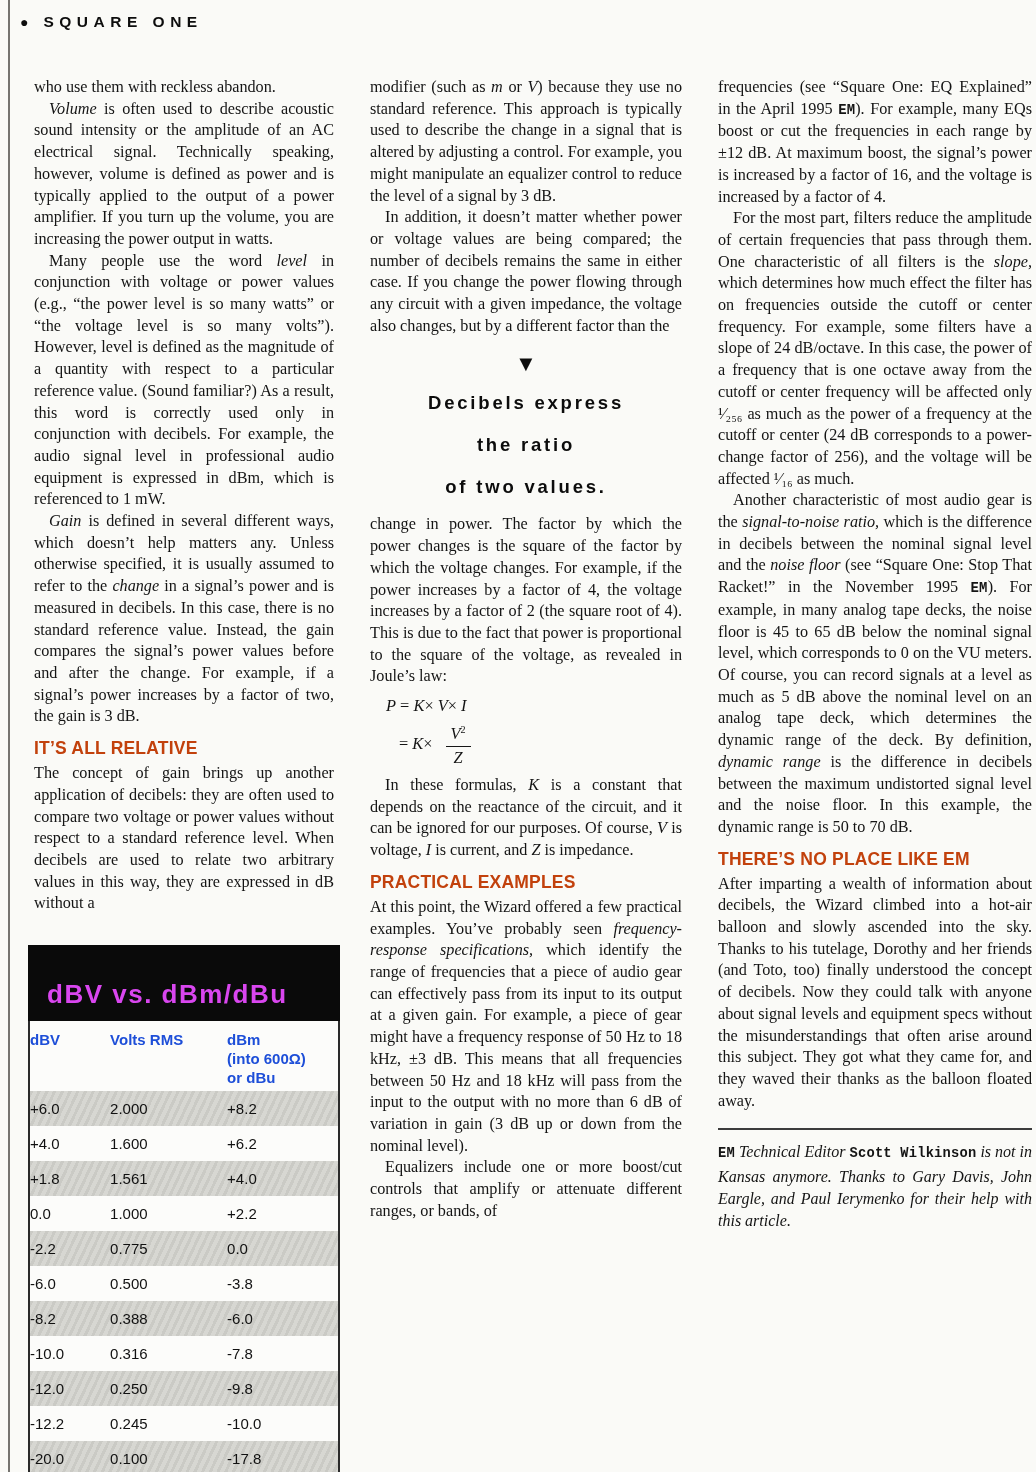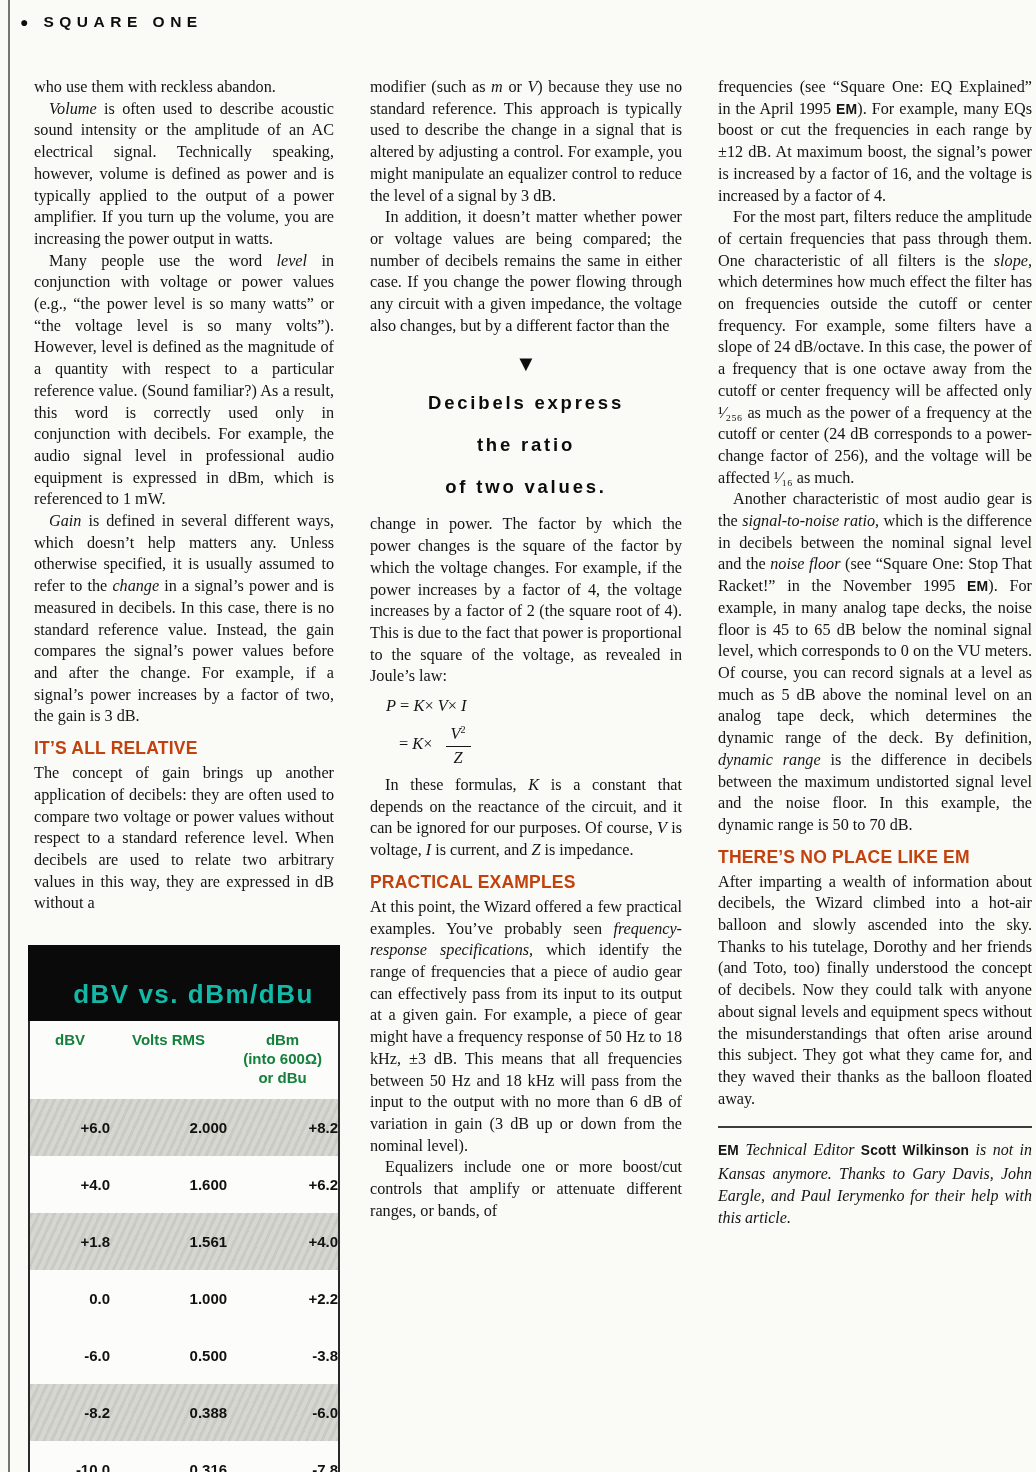--- a/index.html
+++ b/index.html
@@ -20,7 +20,7 @@
          letter-spacing:.2px;margin:10px 0 4px;color:#c2410c;}
 
   .s-i{font-style:italic;}
-  .s-bs{font-family:Liberation Sans, sans-serif;font-weight:700;font-style:normal;
+  .s-bs{font-family:Liberation Mono, monospace;font-weight:700;font-style:normal;
         font-size:.86em;letter-spacing:.2px;margin-top:48px;}
   .s-sup{font-size:.62em;vertical-align:super;font-style:normal;}
 

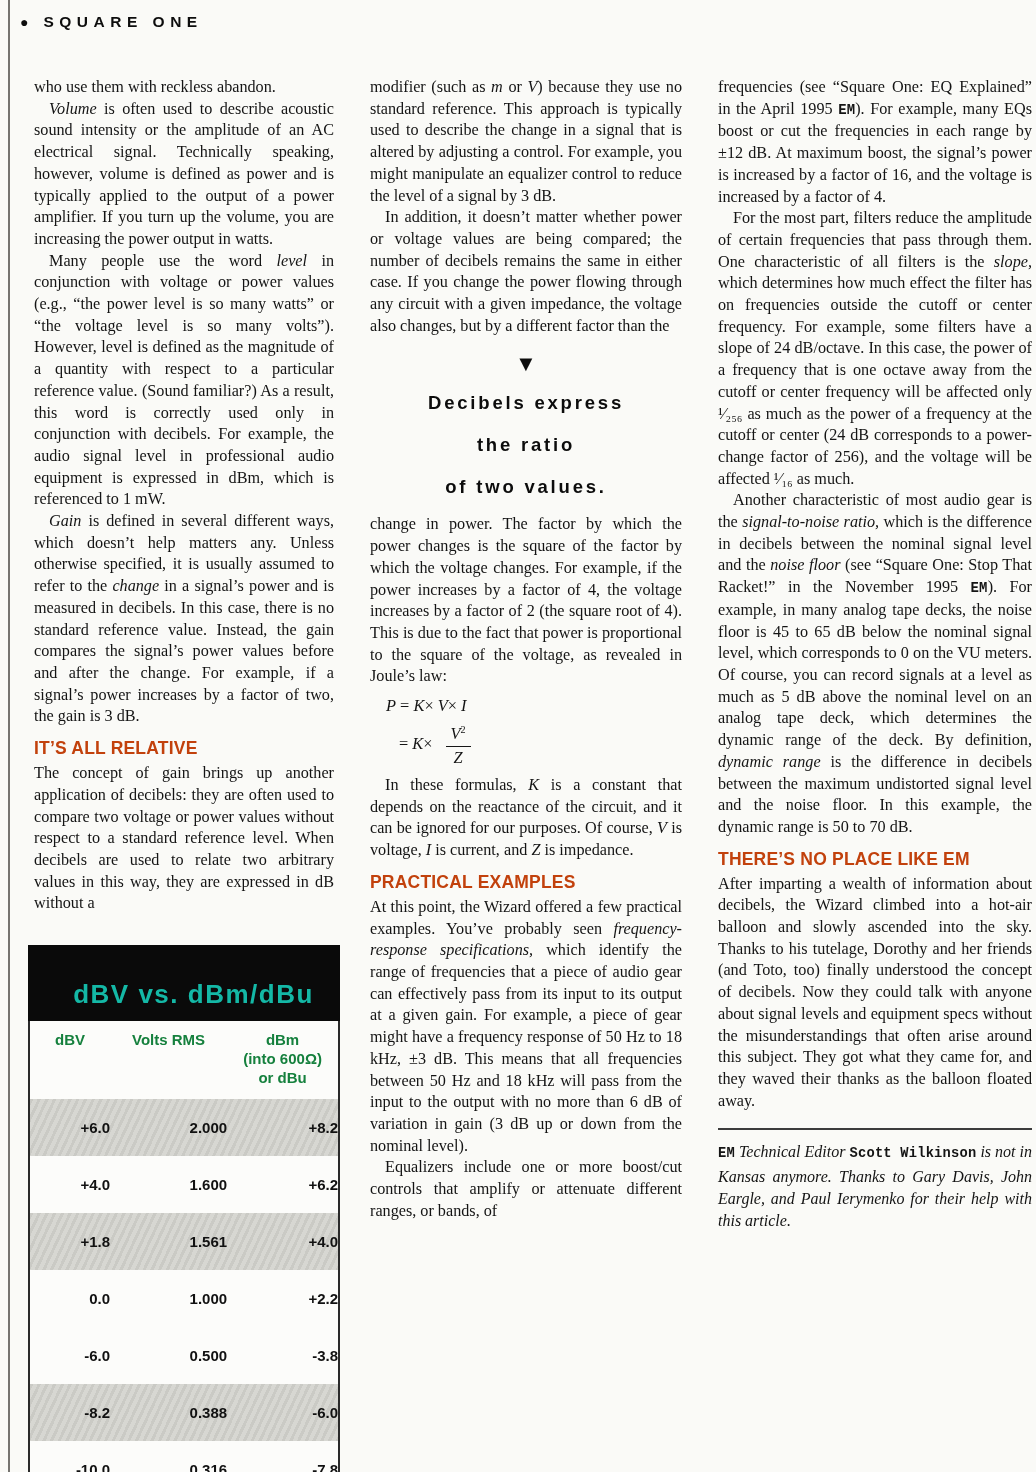--- a/index.html
+++ b/index.html
@@ -37,8 +37,8 @@
   .frac .den{display:block;padding-top:1px;}
 
   .dbv-table{margin:30px 0 0 -6px;width:312px;font-family:"Liberation Sans",sans-serif;}
-  .tbl-title{background:#0a0a0a;color:#14b8a6;font-size:26px;font-weight:800;
-             letter-spacing:1.5px;padding:34px 0 11px 19px;text-align:center;}
+  .tbl-title{background:#0a0a0a;color:#d946ef;font-size:26px;font-weight:800;
+             letter-spacing:1.5px;padding:34px 0 11px 19px;}
   .tbl-box{border:2px solid #2a2a2a;border-top:none;background:#fcfcfa;}
   .dbv-table table{width:100%;border-collapse:collapse;}
   .dbv-table th{font-size:15px;font-weight:700;line-height:19px;padding:9px 0 12px;

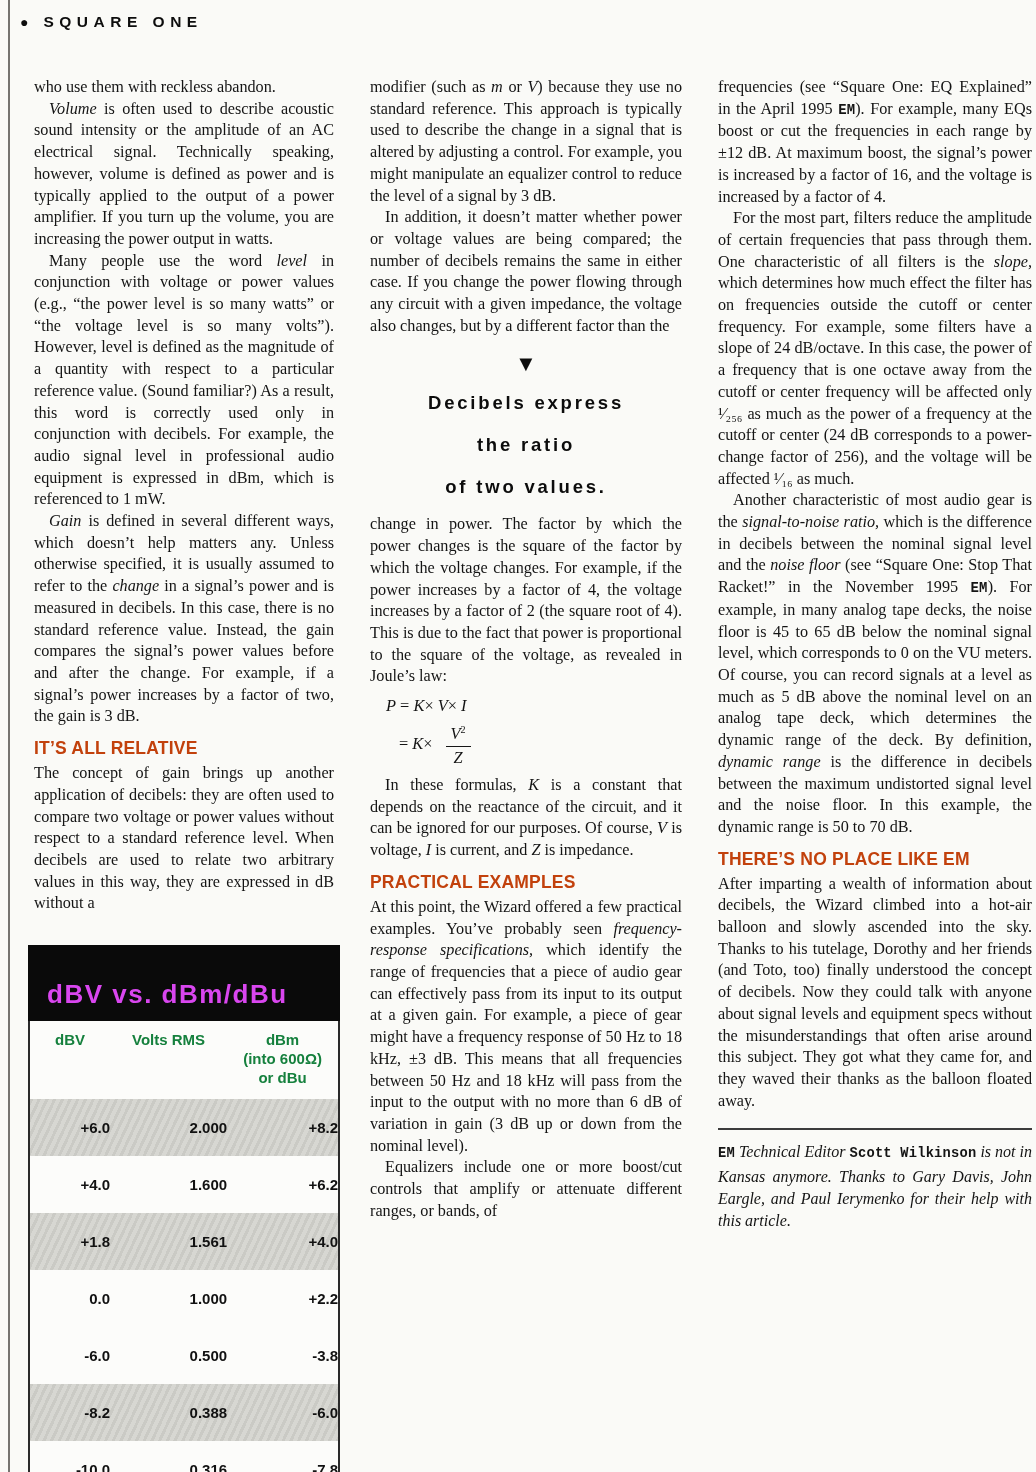--- a/index.html
+++ b/index.html
@@ -41,8 +41,8 @@
              letter-spacing:1.5px;padding:34px 0 11px 19px;}
   .tbl-box{border:2px solid #2a2a2a;border-top:none;background:#fcfcfa;}
   .dbv-table table{width:100%;border-collapse:collapse;}
-  .dbv-table th{font-size:15px;font-weight:700;line-height:19px;padding:9px 0 12px;
-                text-align:center;vertical-align:top;color:#15803d;}
+  .dbv-table th{font-size:15px;font-weight:700;line-height:19px;padding:9px 0 4px;
+                text-align:left;vertical-align:top;color:#1d4ed8;}
   .dbv-table td{font-size:15px;font-weight:700;text-align:right;padding:20px 0;color:#111;}
   .dbv-table th:nth-child(1),.dbv-table td:nth-child(1){width:26%;}
   .dbv-table th:nth-child(2),.dbv-table td:nth-child(2){width:38%;}

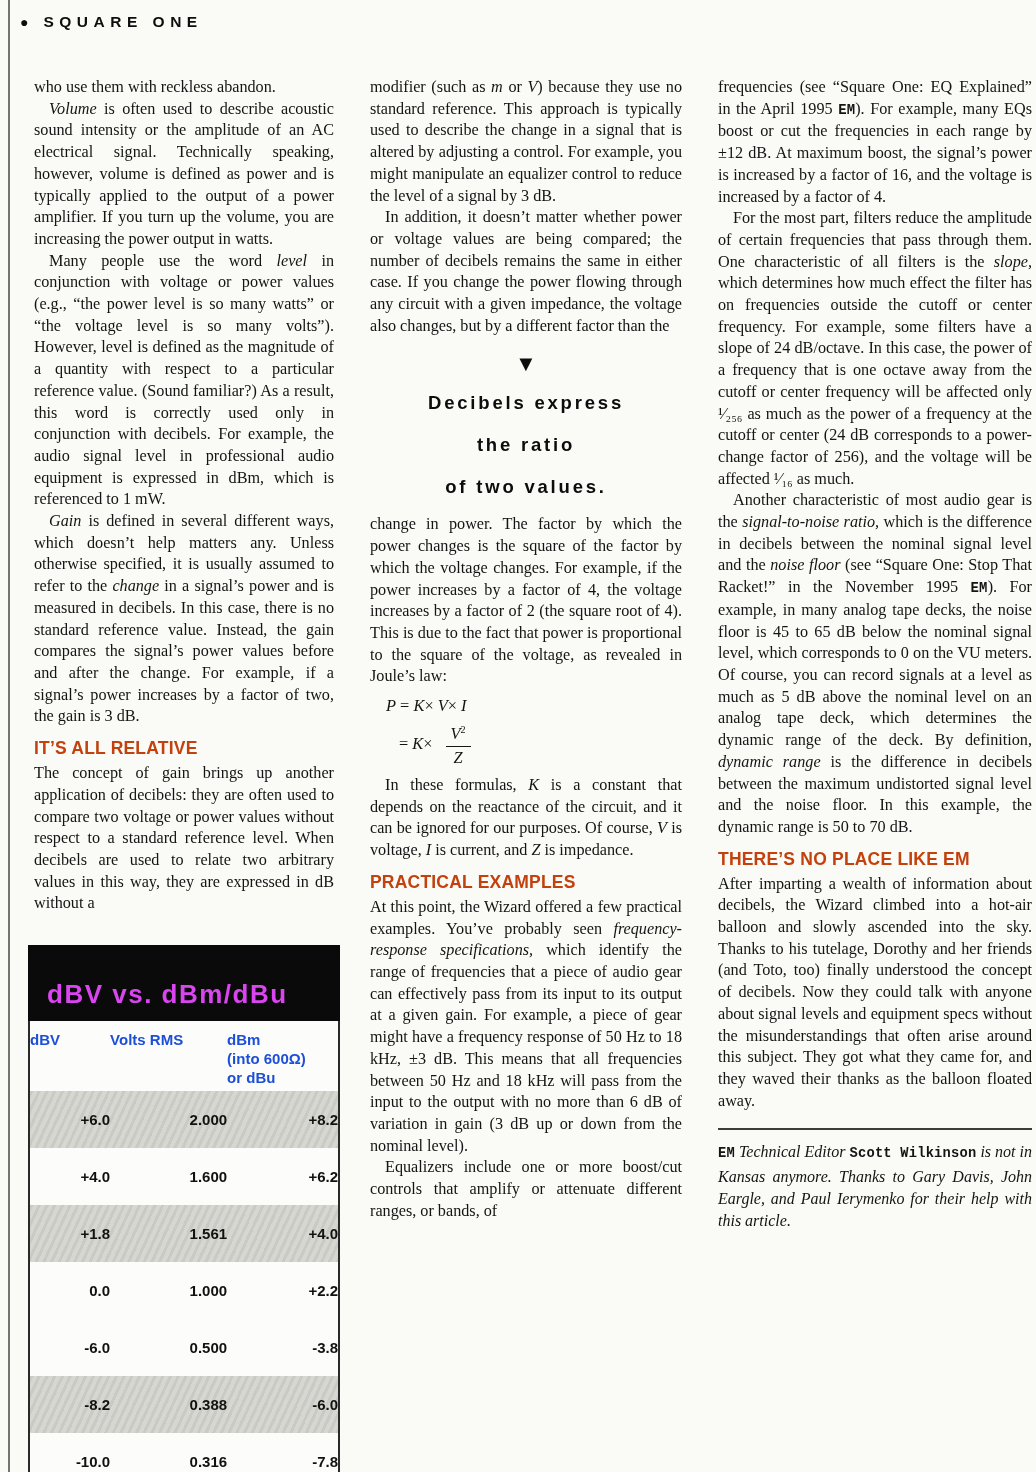--- a/index.html
+++ b/index.html
@@ -43,7 +43,7 @@
   .dbv-table table{width:100%;border-collapse:collapse;}
   .dbv-table th{font-size:15px;font-weight:700;line-height:19px;padding:9px 0 4px;
                 text-align:left;vertical-align:top;color:#1d4ed8;}
-  .dbv-table td{font-size:15px;font-weight:700;text-align:right;padding:20px 0;color:#111;}
+  .dbv-table td{font-size:15px;font-weight:400;text-align:left;padding:9px 0;color:#111;}
   .dbv-table th:nth-child(1),.dbv-table td:nth-child(1){width:26%;}
   .dbv-table th:nth-child(2),.dbv-table td:nth-child(2){width:38%;}
   .dbv-table th:nth-child(3),.dbv-table td:nth-child(3){width:36%;}

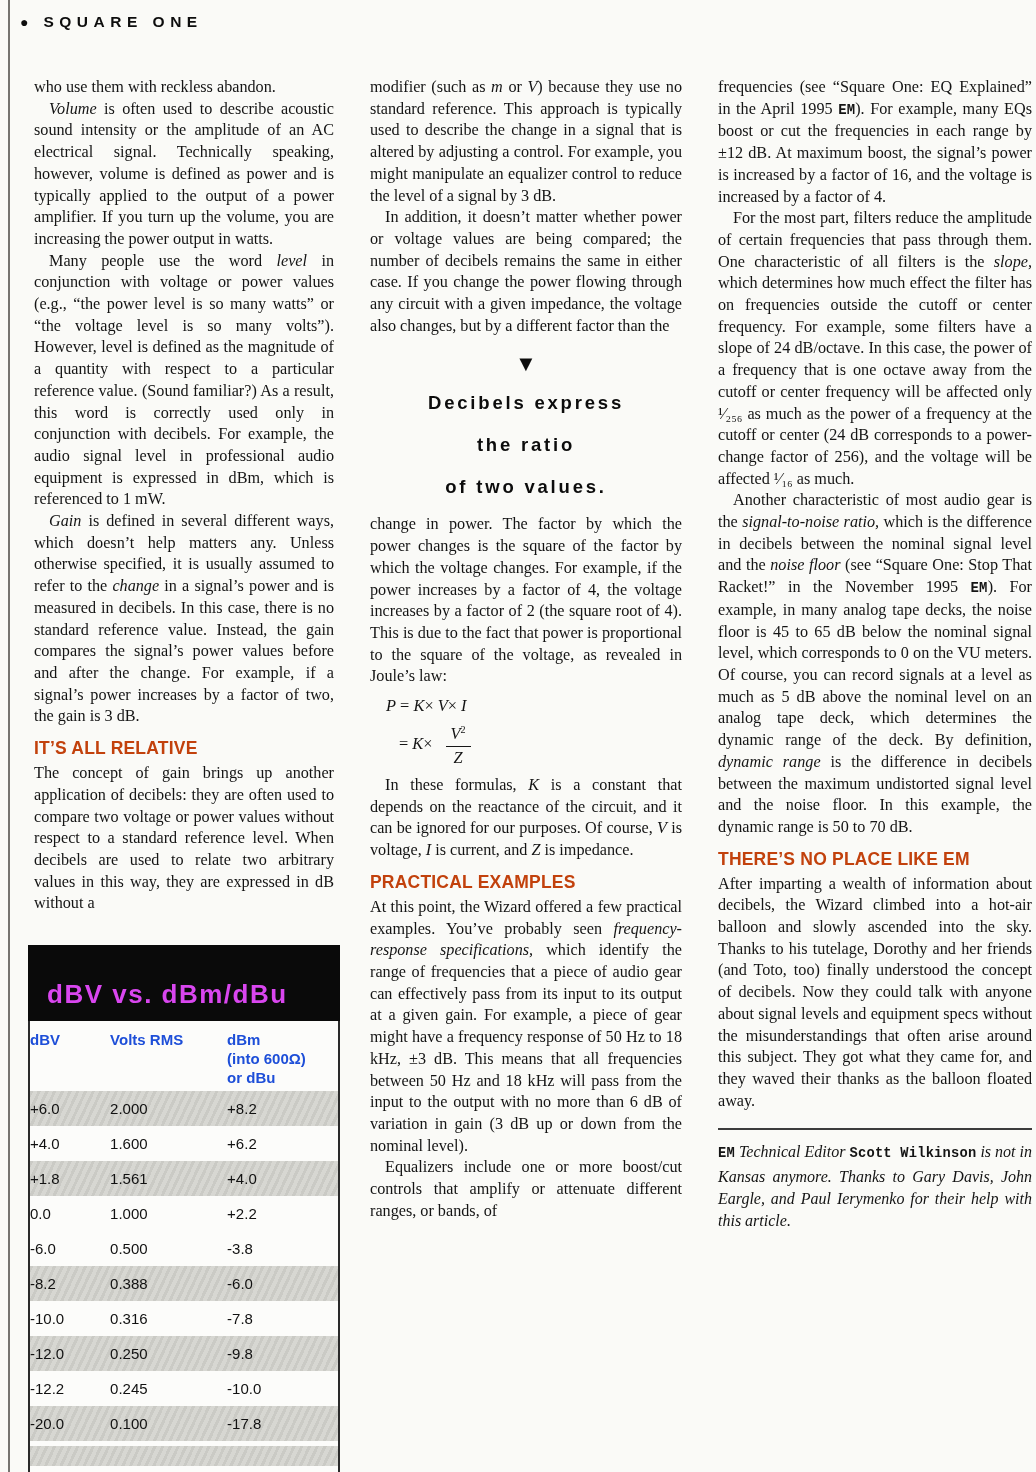--- a/index.html
+++ b/index.html
@@ -107,6 +107,11 @@
                   <td>1.000</td>
                   <td>+2.2</td>
                 </tr>
+                <tr class="shaded">
+                  <td>-2.2</td>
+                  <td>0.775</td>
+                  <td>0.0</td>
+                </tr>
                 <tr>
                   <td>-6.0</td>
                   <td>0.500</td>

